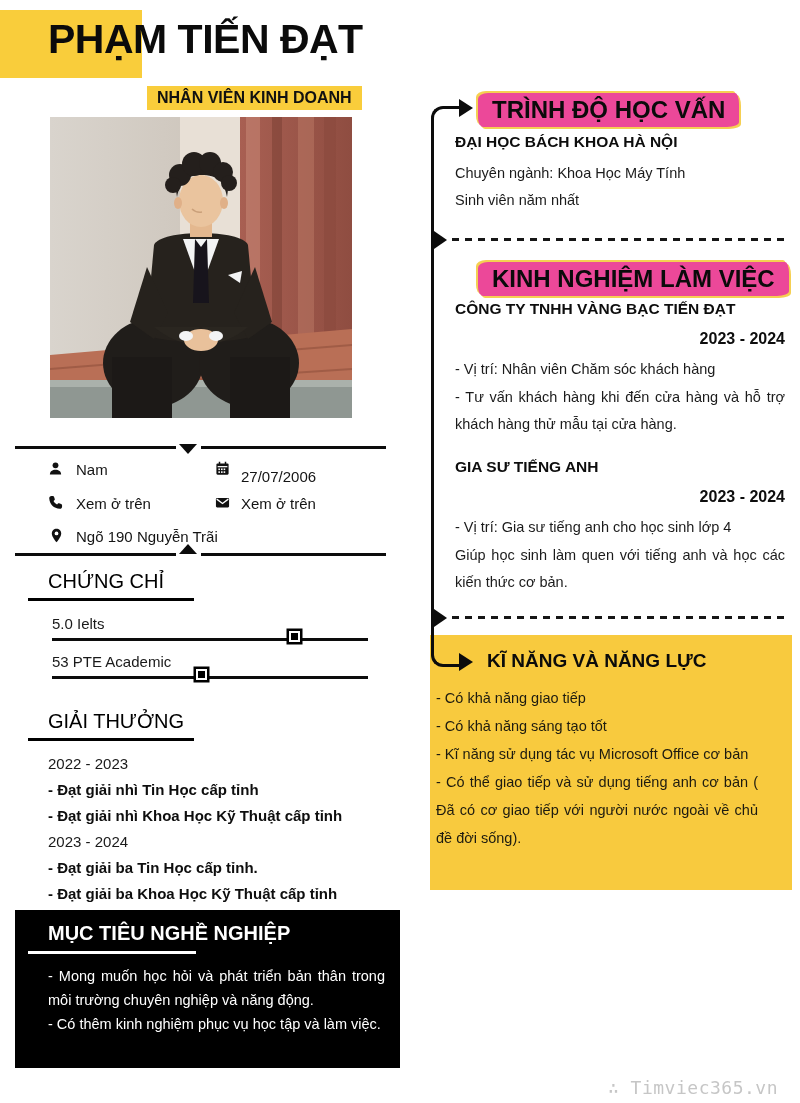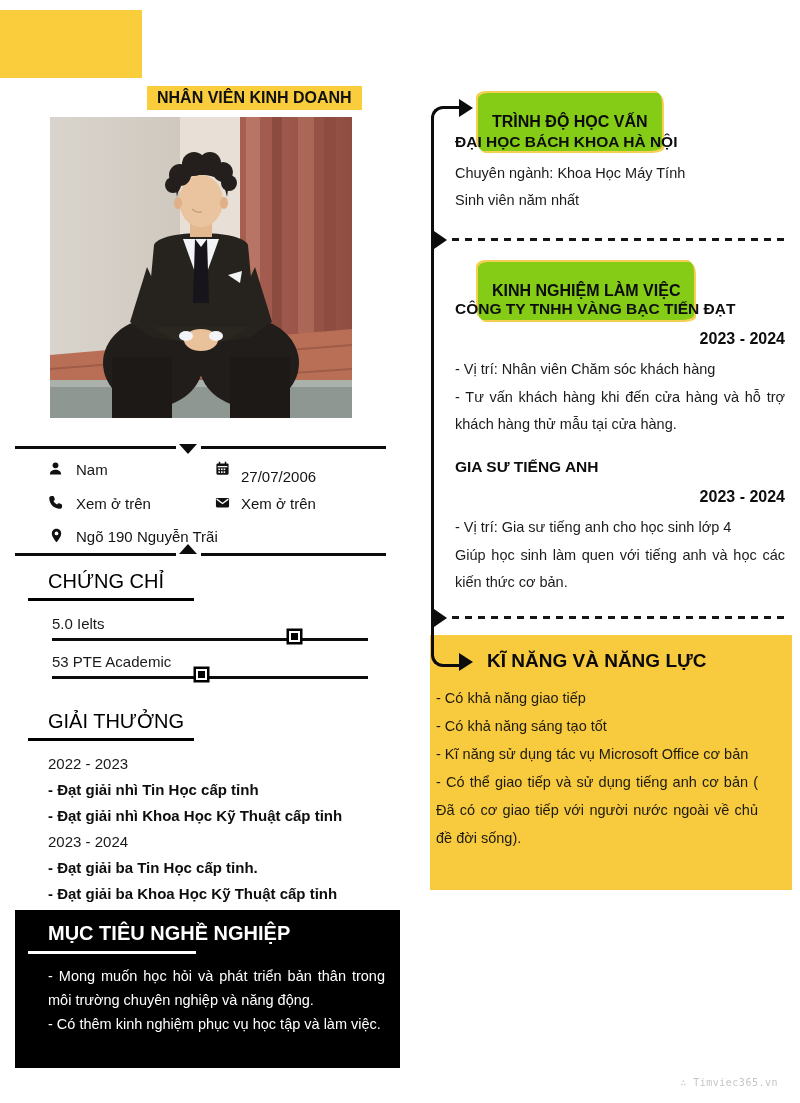--- a/index.html
+++ b/index.html
@@ -69,6 +69,7 @@
 <div class="page">
 
   <div class="abs accent-block"></div>
+  <div class="abs cv-name">PHẠM TIẾN ĐẠT</div>
   <div class="abs job-pill">NHÂN VIÊN KINH DOANH</div>
 
   <div class="abs photo">

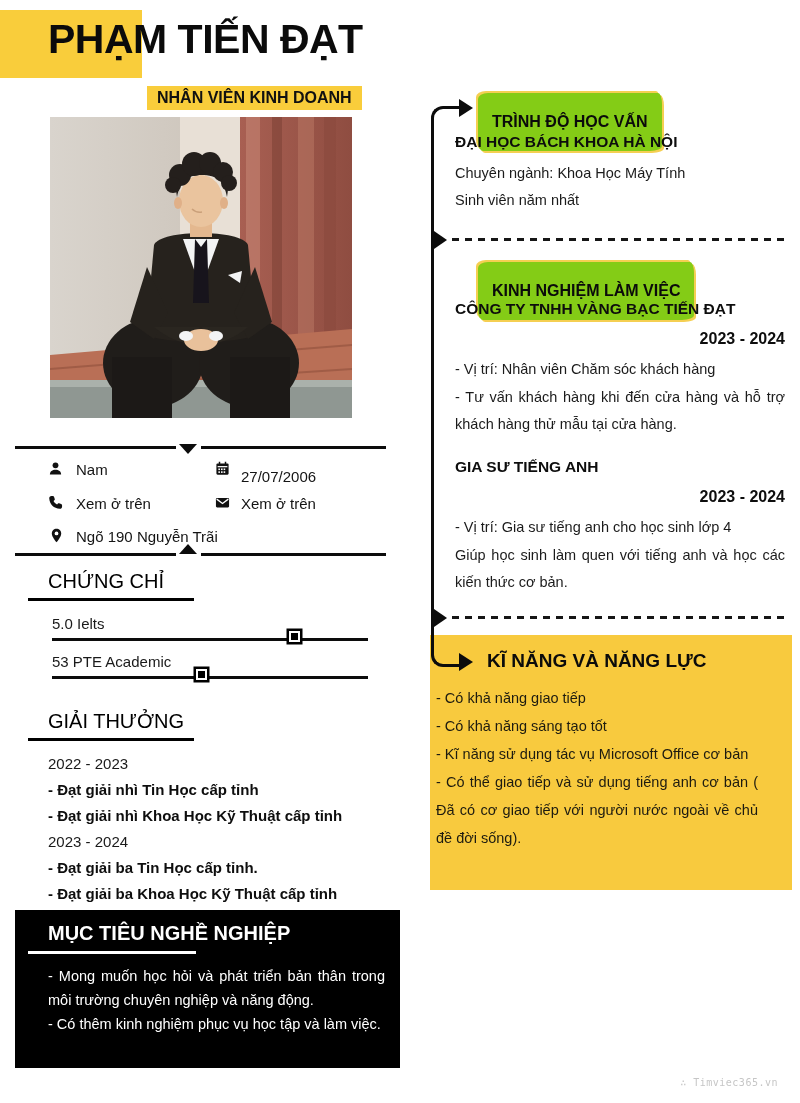--- a/index.html
+++ b/index.html
@@ -48,7 +48,7 @@
   .tri-right{width:0;height:0;border-top:9px solid transparent;border-bottom:9px solid transparent;border-left:13px solid #0c0c0c;z-index:3;}
   .dashed{height:3px;background:repeating-linear-gradient(90deg,#161616 0 7px,transparent 7px 13px);}
 
-  .r-title{padding:20px 14px;background:#84cc16;font-size:16px;font-weight:700;color:#0b0b0b;white-space:nowrap;
+  .r-title{padding:3px 14px;background:#ec4899;font-size:24px;font-weight:700;color:#0b0b0b;white-space:nowrap;
            border-radius:10px 4px 12px 5px / 6px 11px 5px 9px;box-shadow:2px 2px 0 rgba(243,199,52,.85),-2px -2px 0 rgba(243,199,52,.85);}
   .r-strong{font-size:15.5px;font-weight:700;color:#0d0d0d;white-space:nowrap;}
   .r-period{width:330px;text-align:right;font-size:16px;font-weight:700;color:#0d0d0d;}

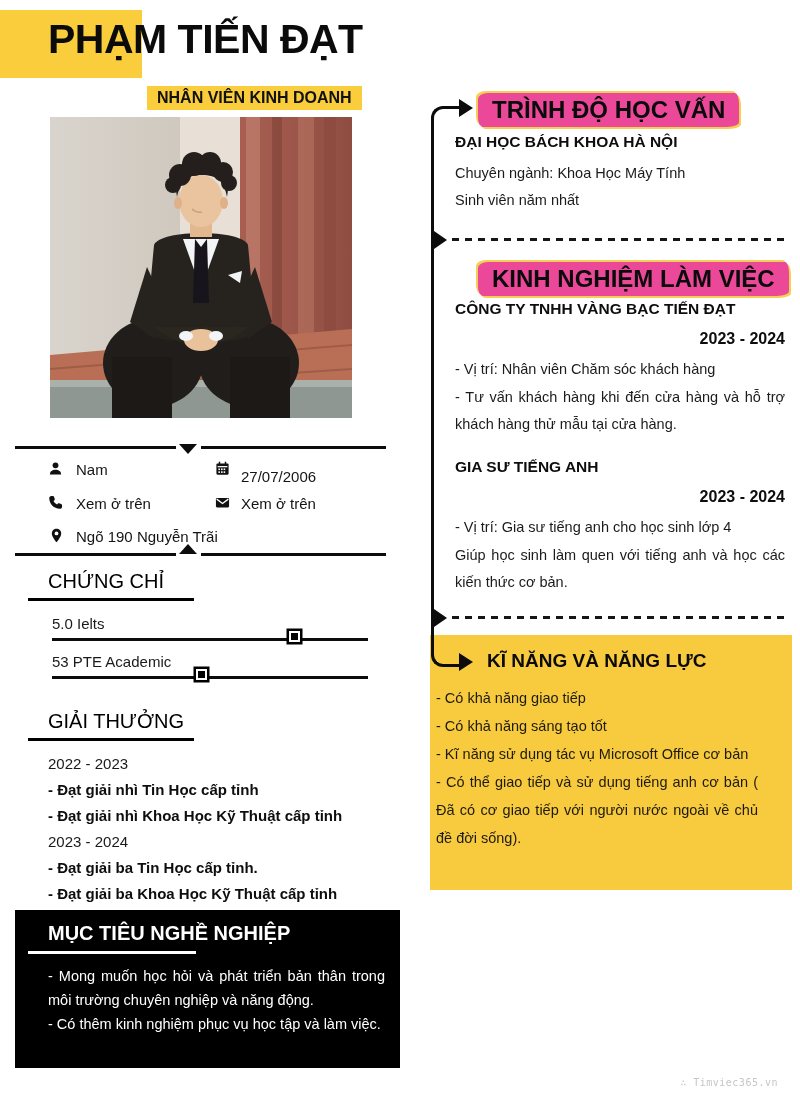--- a/index.html
+++ b/index.html
@@ -61,7 +61,7 @@
   .skills-list{left:436px;top:684px;width:322px;font-size:14.5px;line-height:28px;color:#1d1b10;text-align:justify;z-index:4;}
   .skills-list p{margin:0;}
 
-  .watermark{right:22px;top:1077px;font-family:"DejaVu Sans Mono",monospace;font-size:10px;color:#c6c6c6;letter-spacing:.5px;white-space:nowrap;}
+  .watermark{right:22px;top:1077px;font-family:"DejaVu Sans Mono",monospace;font-size:18px;color:#c6c6c6;letter-spacing:.5px;white-space:nowrap;}
 </style>
 </head>
 <body>

